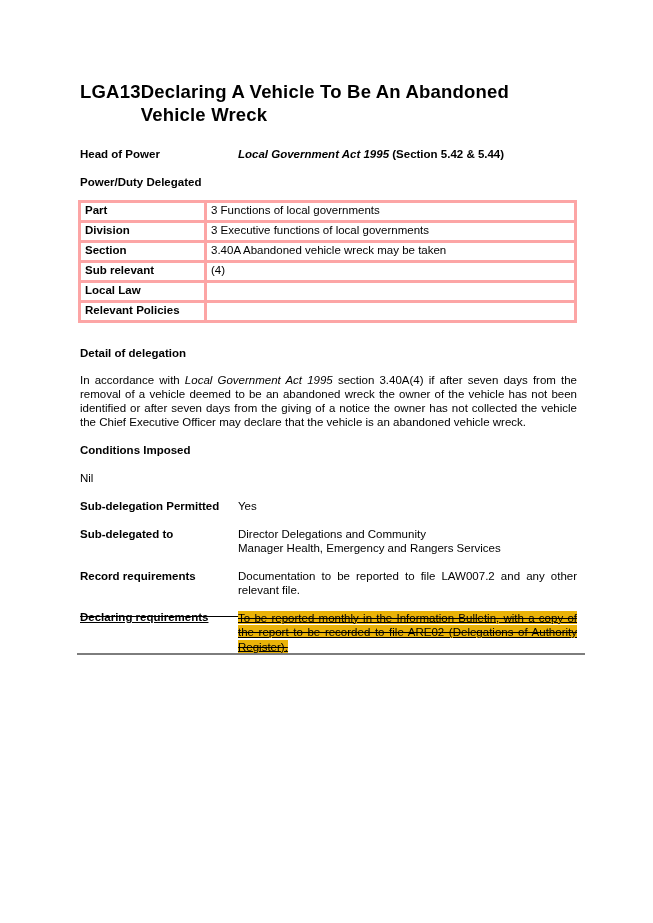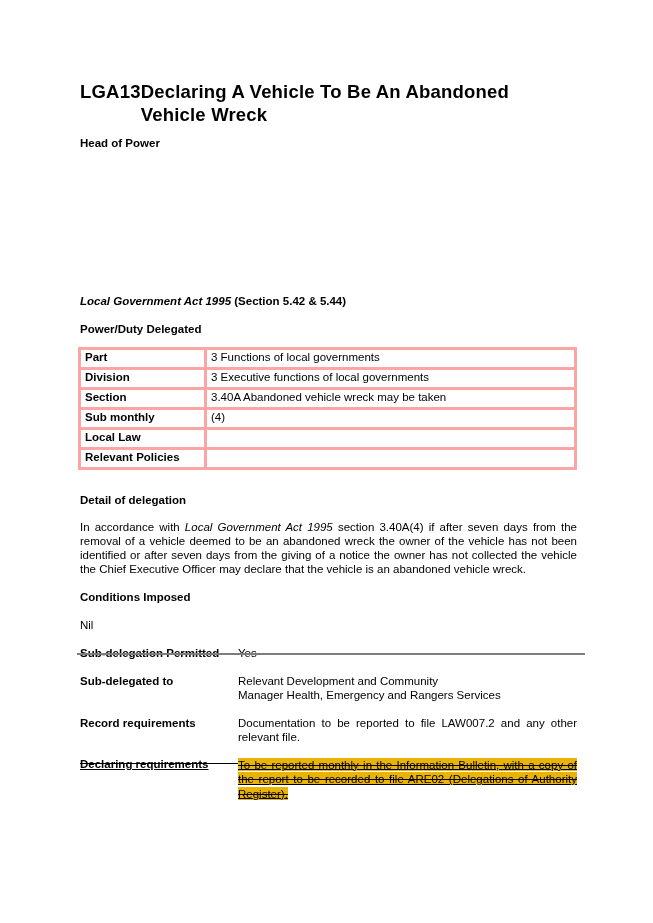--- a/index.html
+++ b/index.html
@@ -28,7 +28,7 @@
   .fieldrow { display: flex; margin-top: 14px; }
   .fieldrow .label { flex: 0 0 158px; font-weight: bold; }
   .fieldrow .value { flex: 1; }
-  .row-head-of-power { margin-top: 10px; flex-direction: column; }
+  .row-head-of-power { margin-top: 21px; }
   .act-italic { font-style: italic; font-weight: bold; }
   .bold { font-weight: bold; }
   .heading { font-weight: bold; margin-top: 14px; }

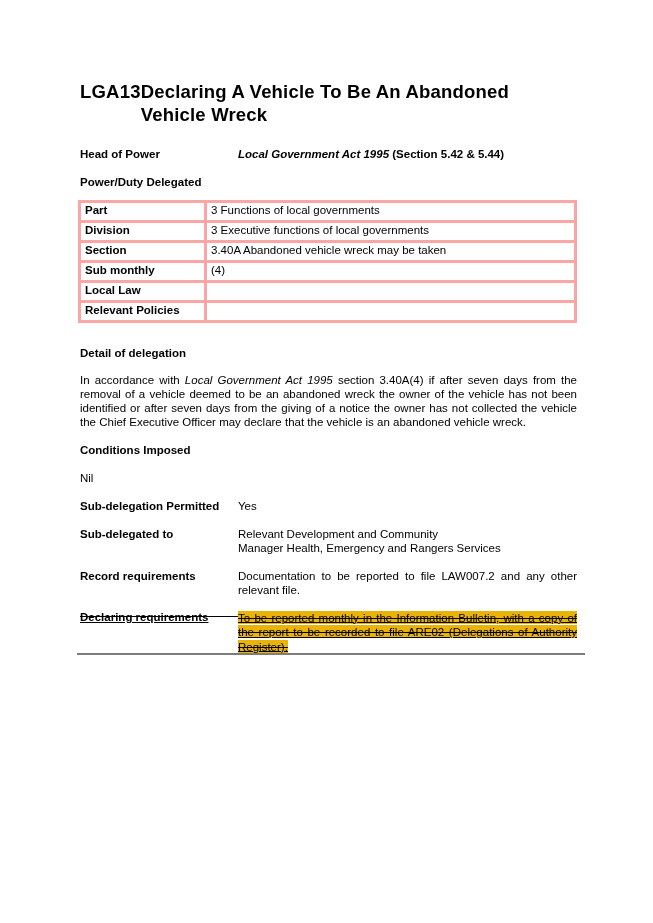--- a/index.html
+++ b/index.html
@@ -118,7 +118,7 @@
         <td>3.40A Abandoned vehicle wreck may be taken</td>
       </tr>
       <tr>
-        <td class="c1">Sub monthly</td>
+        <td class="c1">Sub relevant</td>
         <td>(4)</td>
       </tr>
       <tr>

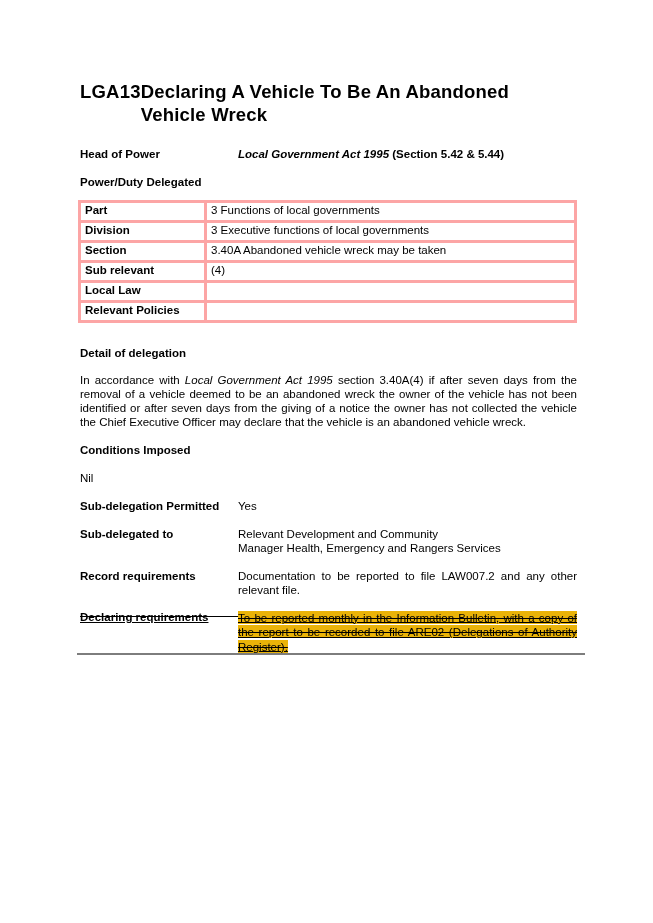--- a/index.html
+++ b/index.html
@@ -147,7 +147,7 @@
   <div class="fieldrow">
     <span class="label">Sub-delegated to</span>
     <span class="value two-line">
-      <div>Relevant Development and Community</div>
+      <div>Director Delegations and Community</div>
       <div>Manager Health, Emergency and Rangers Services</div>
     </span>
   </div>

